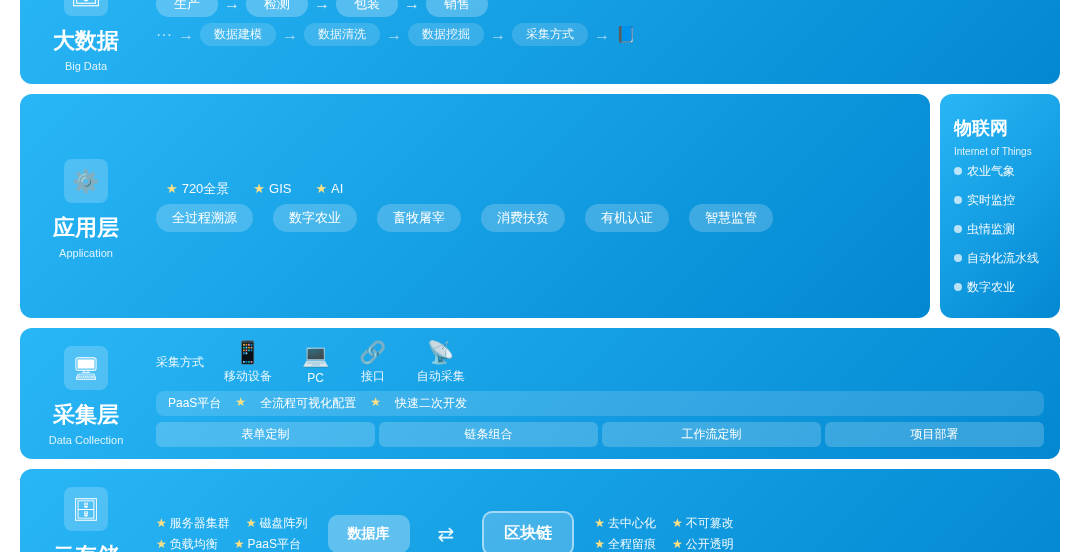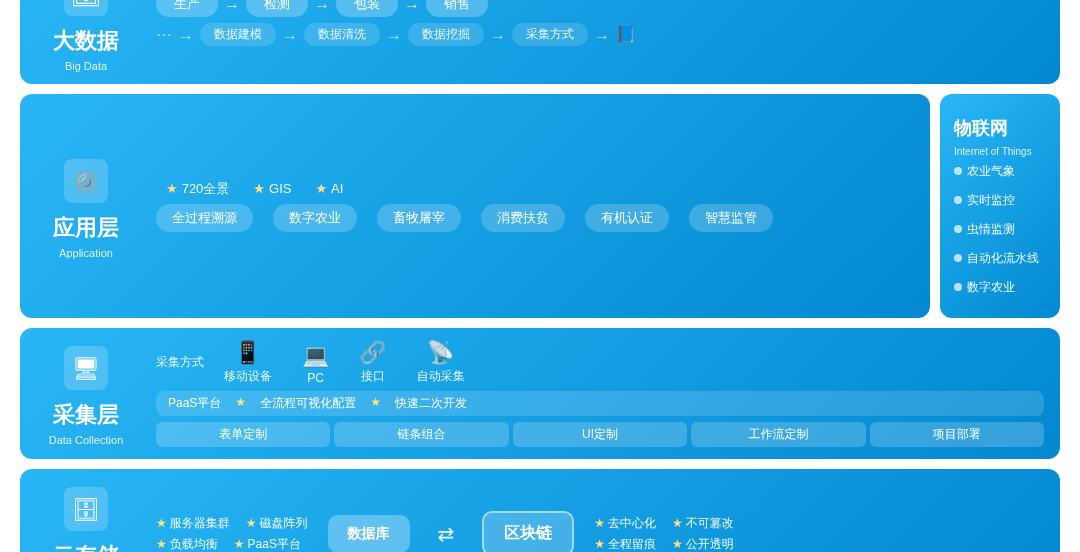--- a/index.html
+++ b/index.html
@@ -444,7 +444,6 @@
         <div class="collect-bottom">
           <div class="collect-tag">表单定制</div>
           <div class="collect-tag">链条组合</div>
-          <div class="collect-tag">UI定制</div>
           <div class="collect-tag">工作流定制</div>
           <div class="collect-tag">项目部署</div>
         </div>

